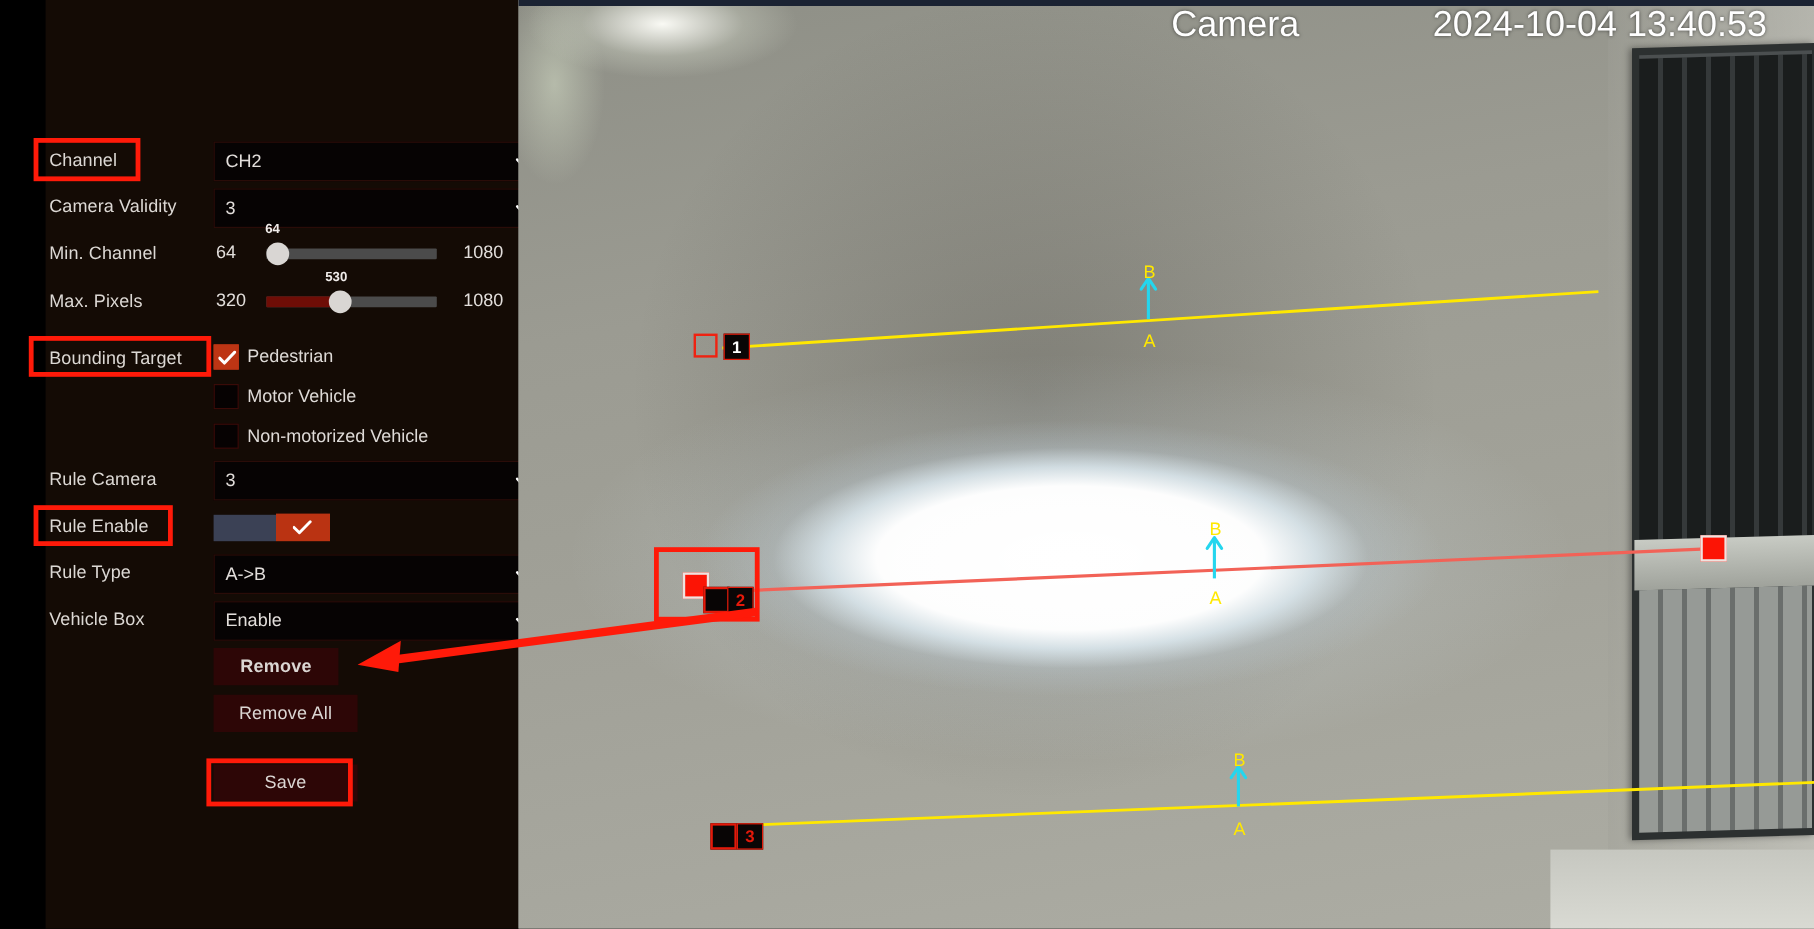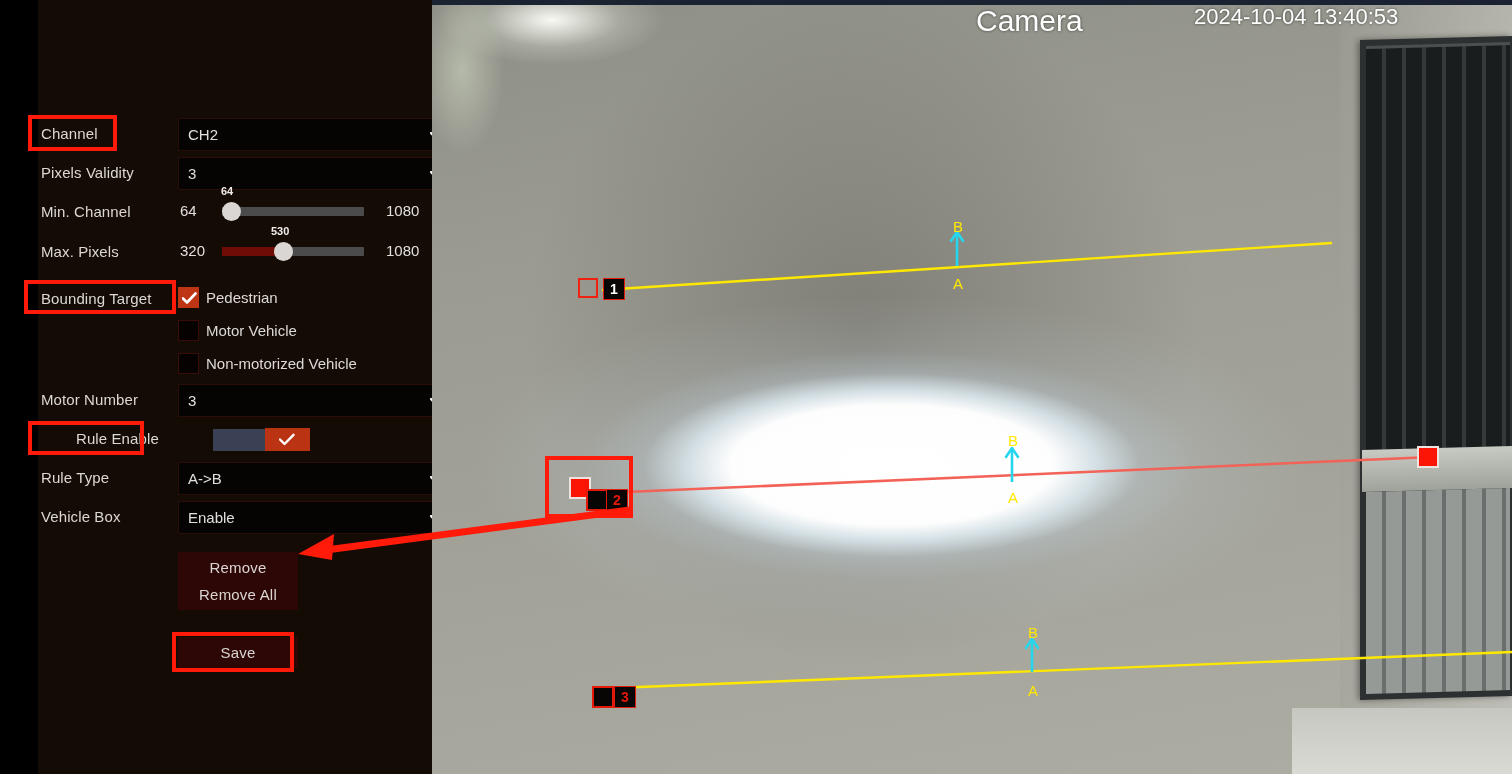--- a/index.html
+++ b/index.html
@@ -170,7 +170,7 @@
   }
   #osd-time {
     position: absolute; left: 762px; top: 4px;
-    font-size: 22px; color: #ffffff;
+    font-size: 30px; color: #ffffff;
     text-shadow: 0 0 3px rgba(0,0,0,.6);
   }
 

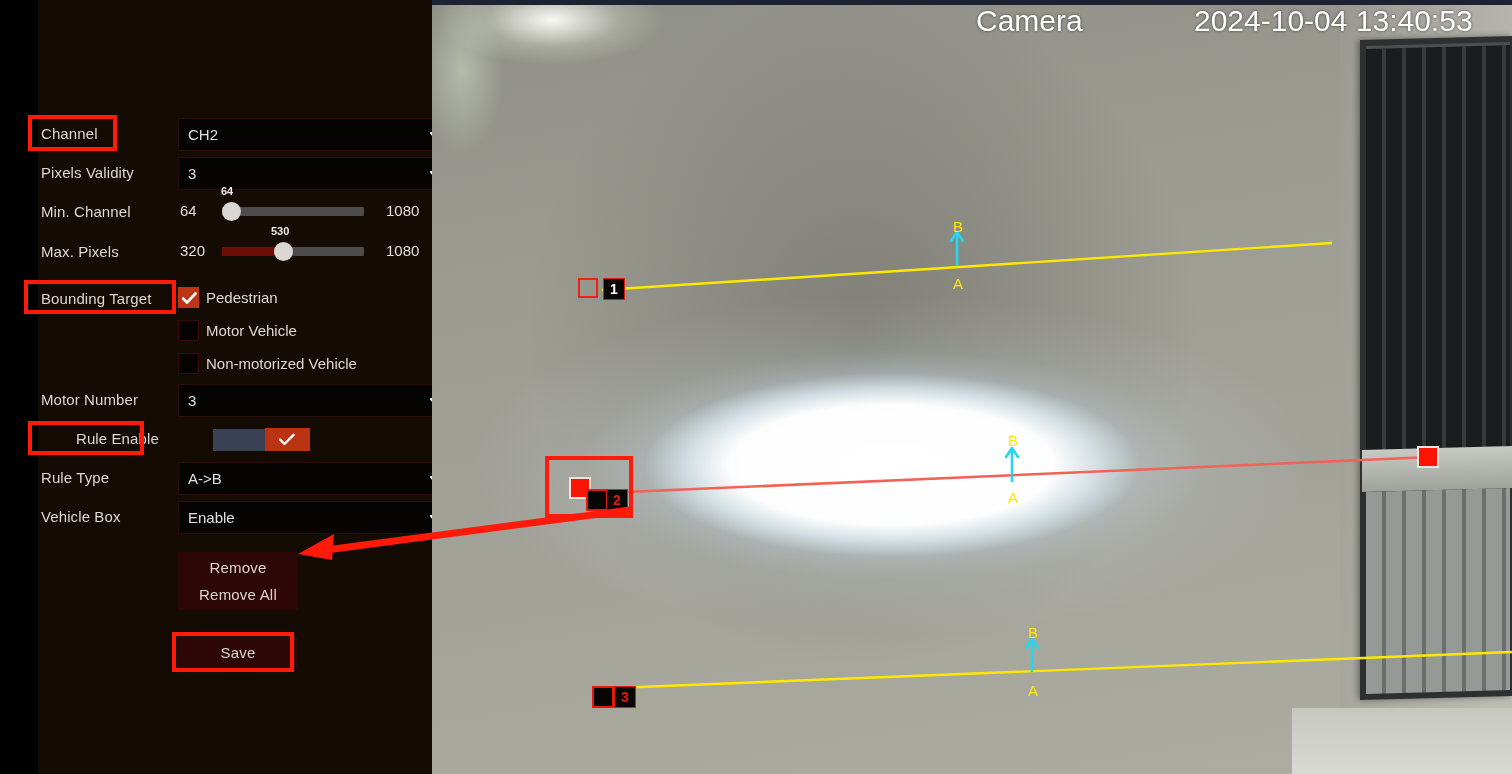--- a/index.html
+++ b/index.html
@@ -217,7 +217,7 @@
     </div>
 
     <div class="form-row" style="top:157px;">
-      <div class="row-label">Pixels Validity</div>
+      <div class="row-label">Camera Validity</div>
       <div class="select-box">
         <div class="select-value">3</div>
         <div class="chev">

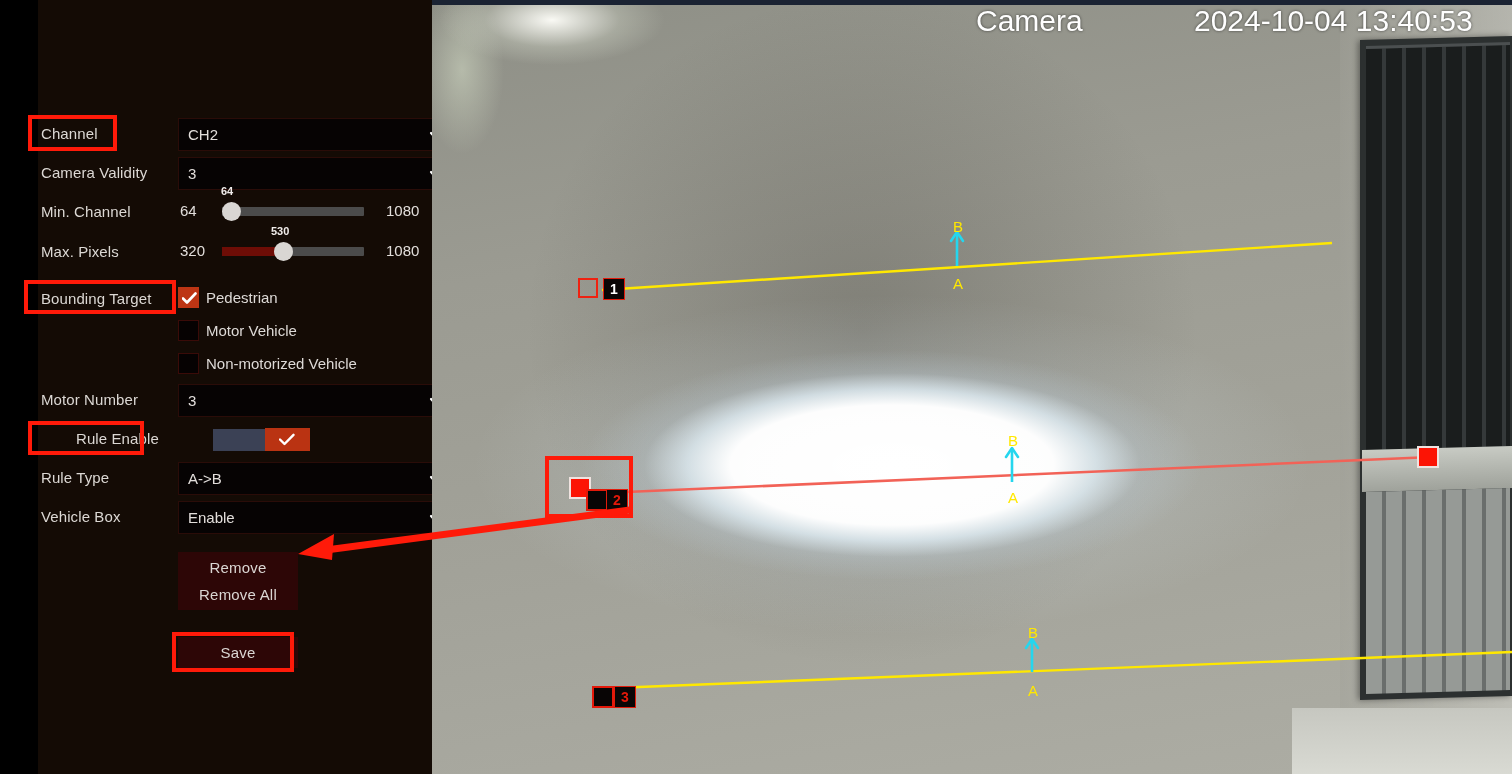--- a/index.html
+++ b/index.html
@@ -276,7 +276,7 @@
     </div>
 
     <div class="form-row" style="top:384px;">
-      <div class="row-label">Motor Number</div>
+      <div class="row-label">Rule Camera</div>
       <div class="select-box">
         <div class="select-value">3</div>
         <div class="chev">

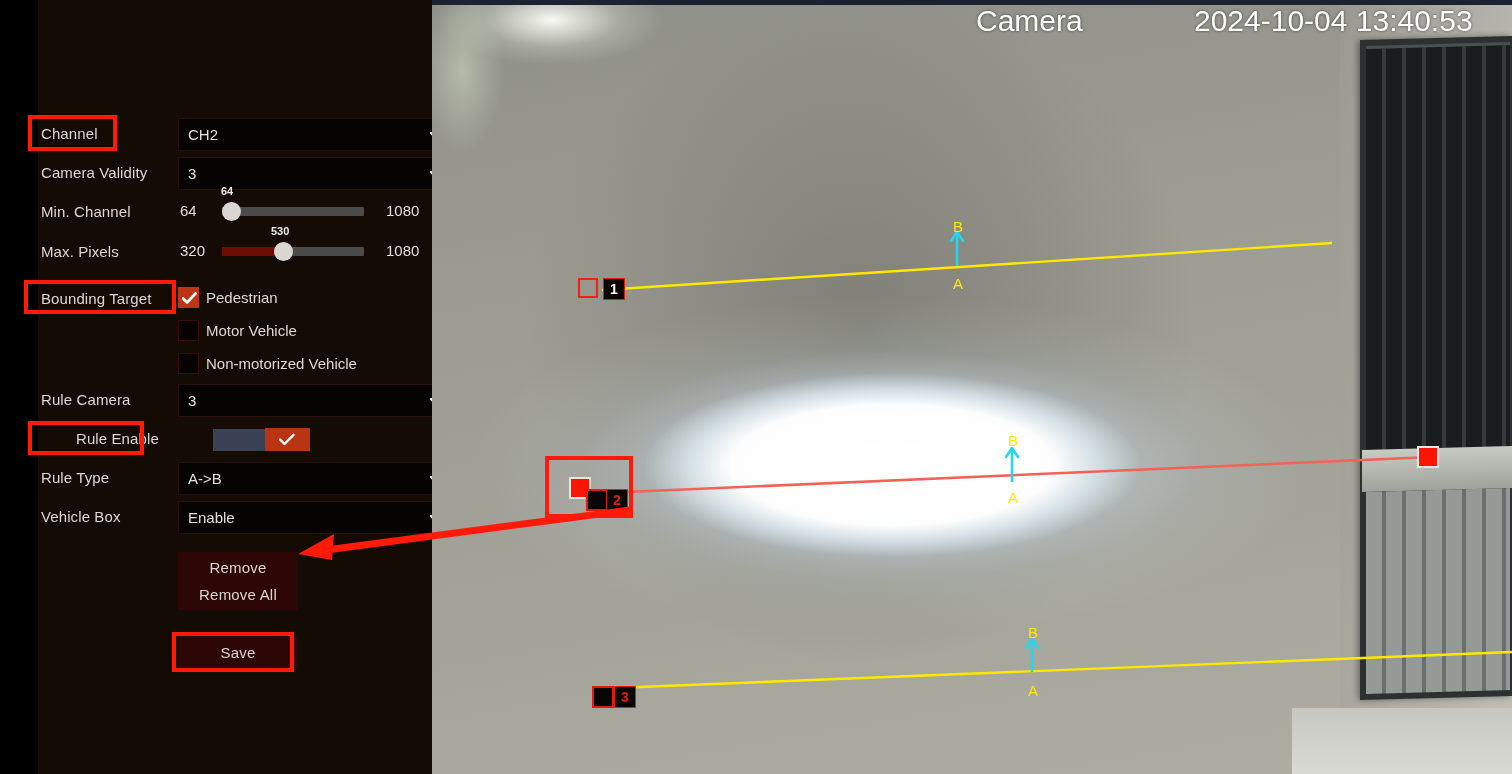--- a/index.html
+++ b/index.html
@@ -287,7 +287,7 @@
       </div>
     </div>
 
-    <div class="form-row" style="top:423px;margin-left:35px;">
+    <div class="form-row" style="top:423px;">
       <div class="row-label">Rule Enable</div>
       <div class="toggle">
         <div class="toggle-bar"></div>

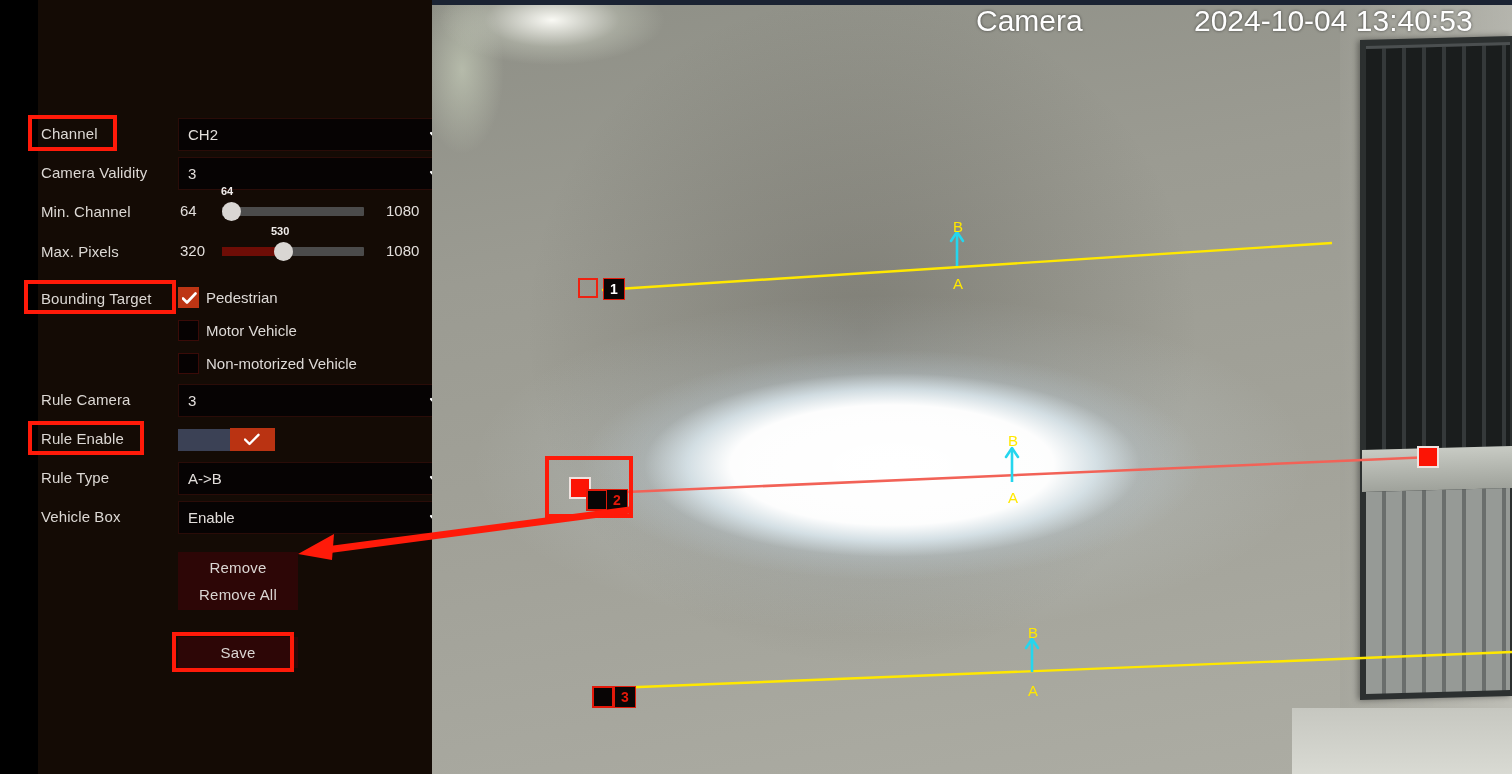--- a/index.html
+++ b/index.html
@@ -323,7 +323,7 @@
       </div>
     </div>
 
-    <div class="panel-btn" style="left:140px; top:552px; width:120px; height:31px;">Remove</div>
+    <div class="panel-btn" style="left:140px; top:540px; width:104px; height:31px;font-weight:bold;">Remove</div>
     <div class="panel-btn" style="left:140px; top:579px; width:120px; height:31px;">Remove All</div>
     <div class="panel-btn" style="left:140px; top:637px; width:120px; height:31px;">Save</div>
   </div>

